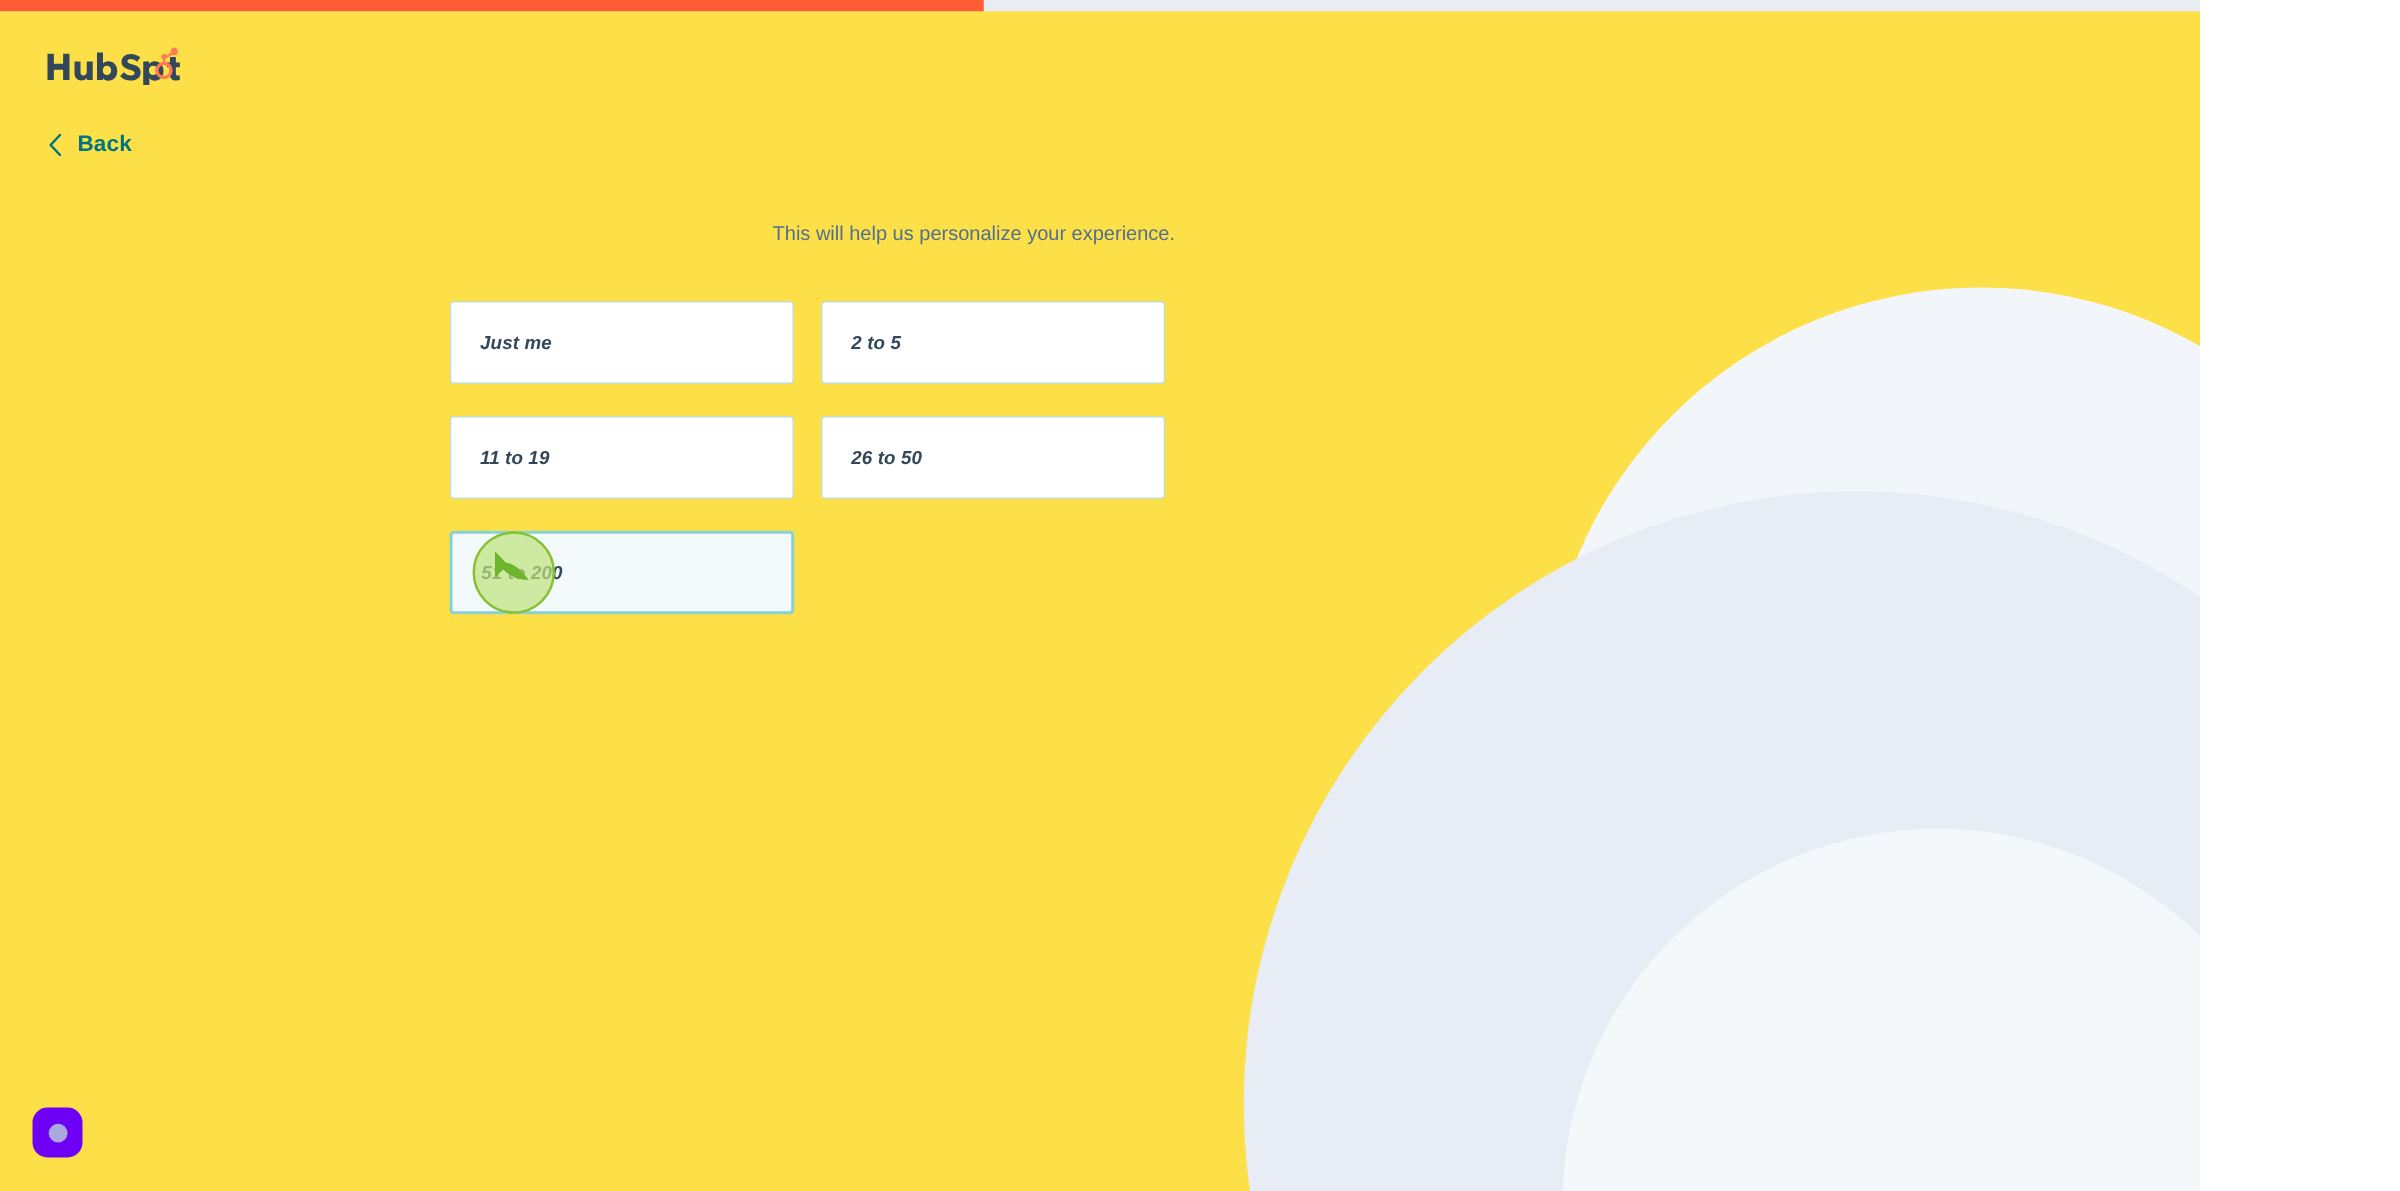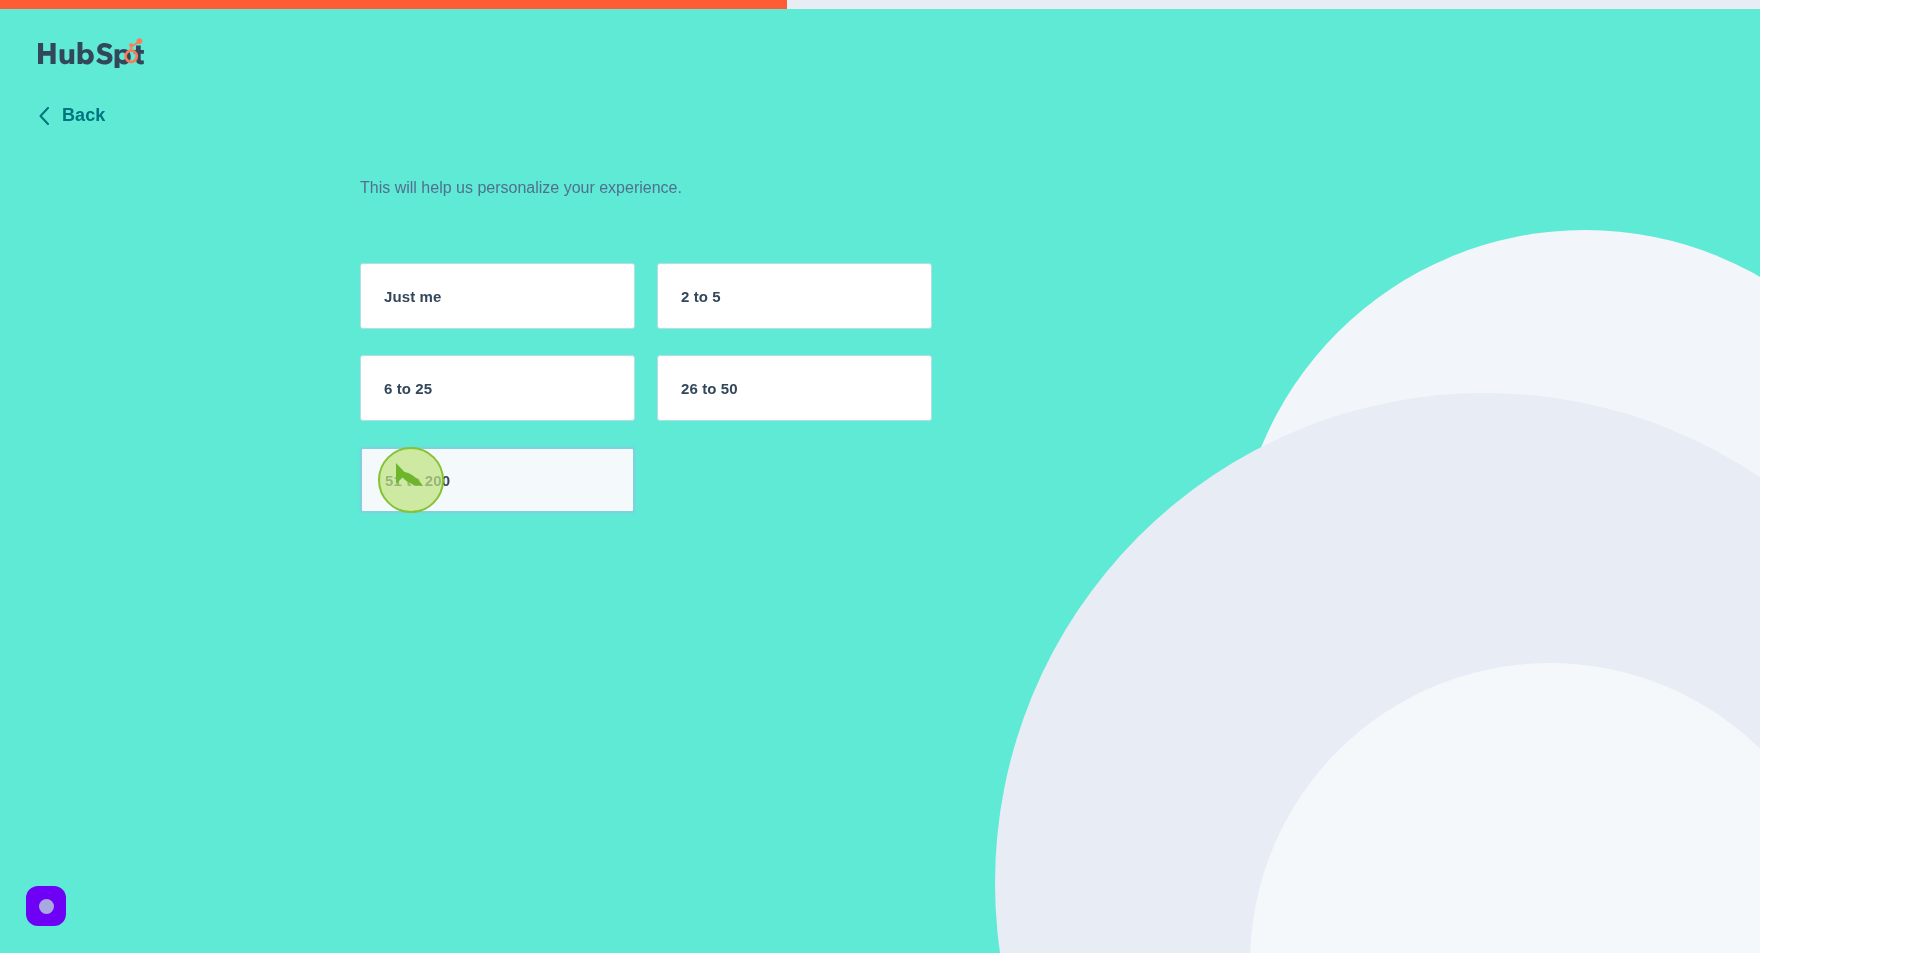--- a/index.html
+++ b/index.html
@@ -16,7 +16,7 @@
     position: relative;
     width: 1760px;
     height: 953px;
-    background: #5eead4;
+    background: #fde047;
     overflow: hidden;
   }
 

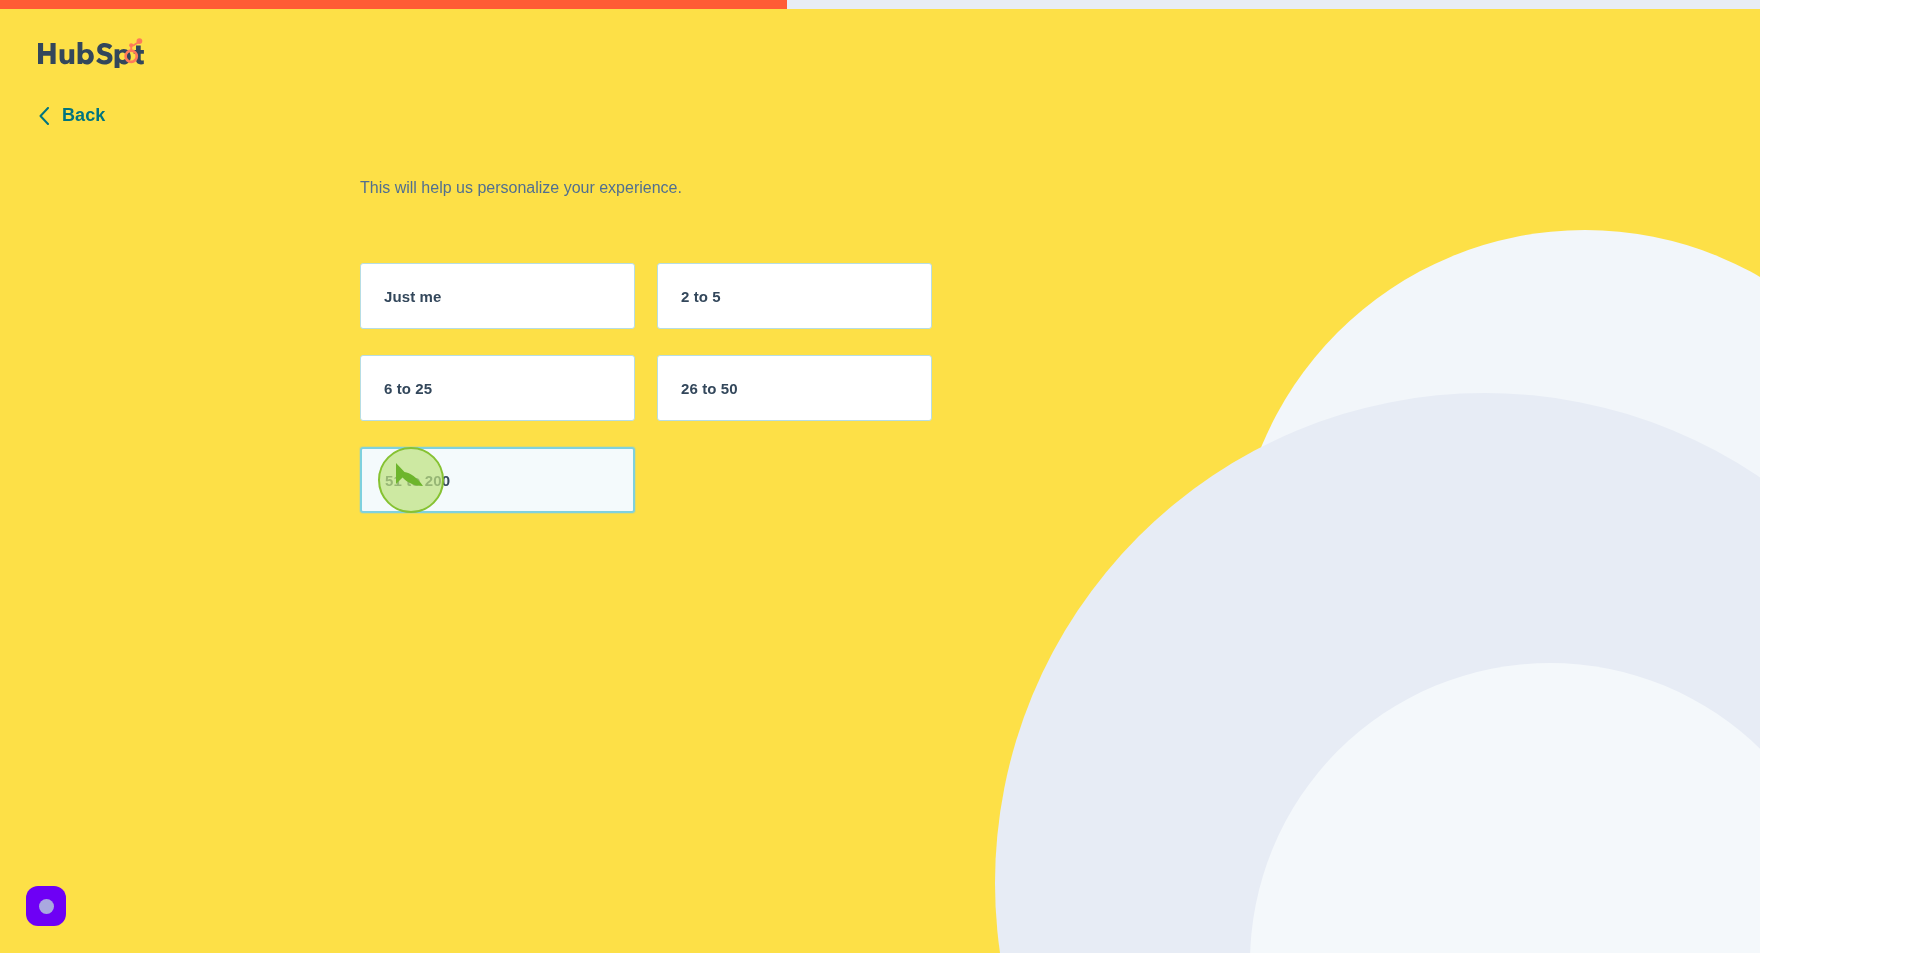--- a/index.html
+++ b/index.html
@@ -122,6 +122,7 @@
     line-height: 22px;
     color: #516F90;
     font-weight: normal;
+    text-align: right;
   }
 
   

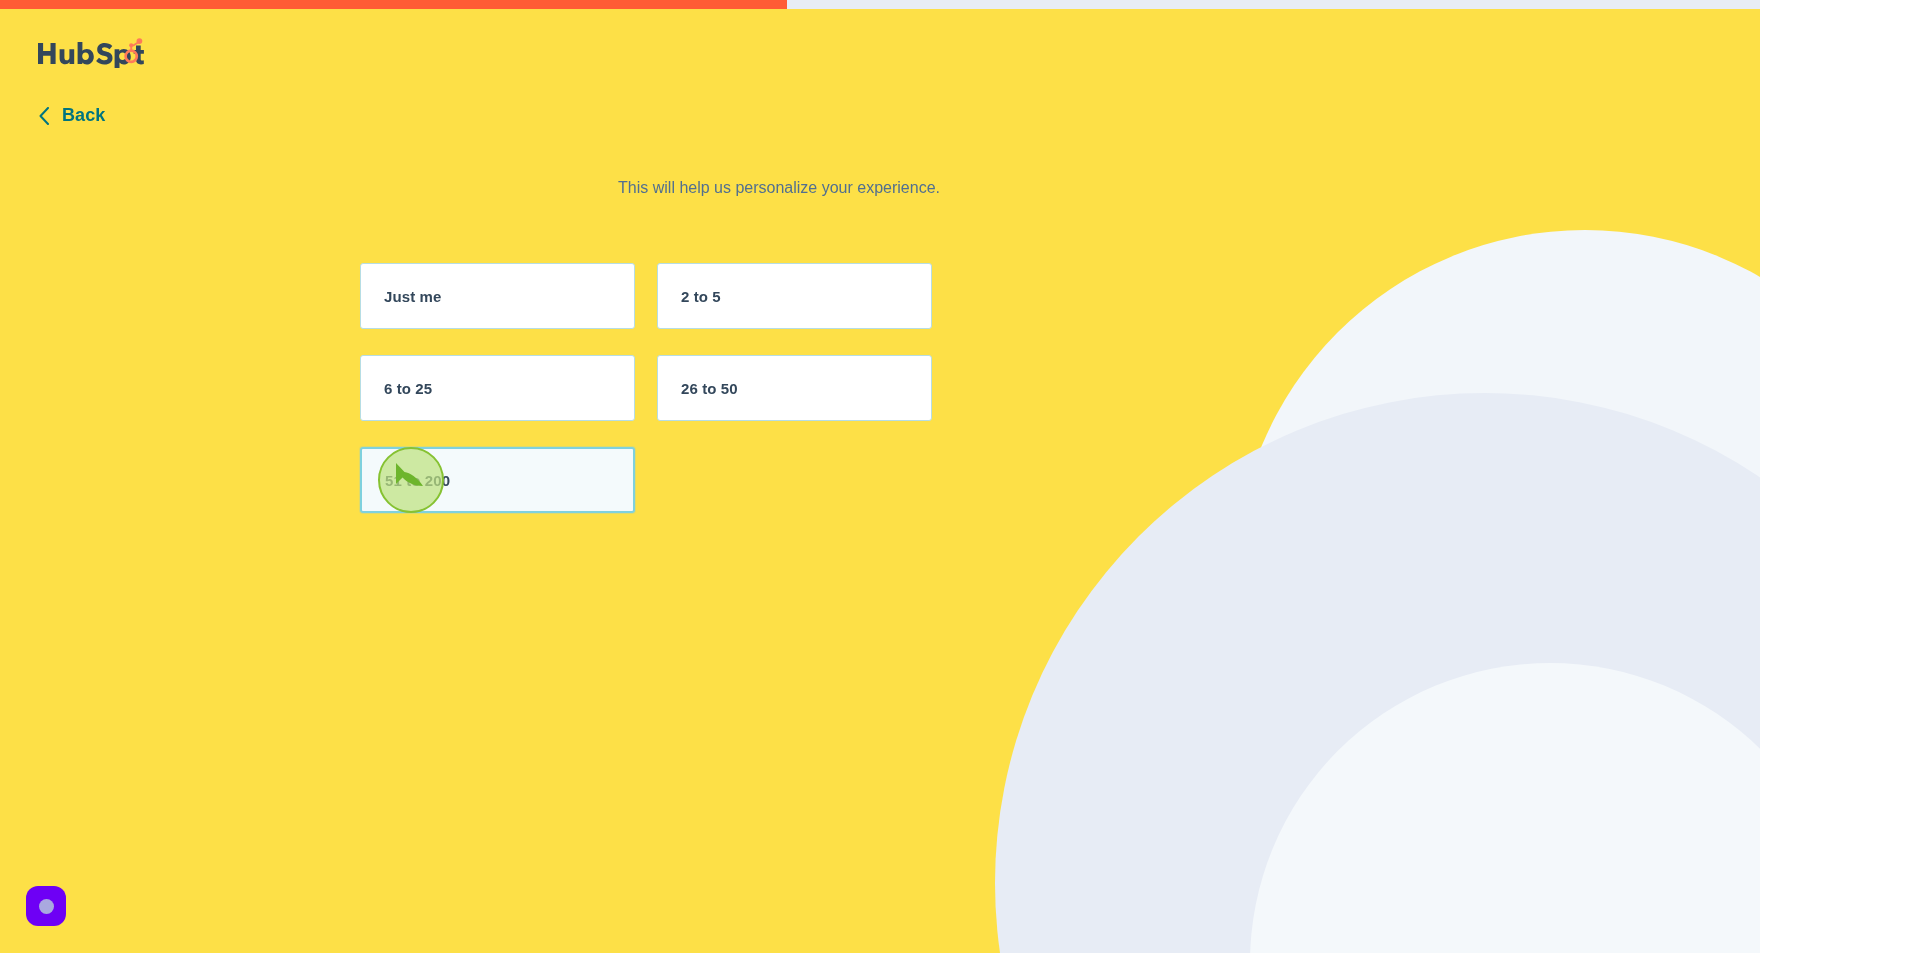--- a/index.html
+++ b/index.html
@@ -127,11 +127,12 @@
 
   
   .options-grid {
-    margin-top: 64px;
+    margin-top: 42px;
     display: grid;
     grid-template-columns: 275px 275px;
     column-gap: 22px;
     row-gap: 26px;
+    font-style: italic;
   }
   .option-card {
     position: relative;

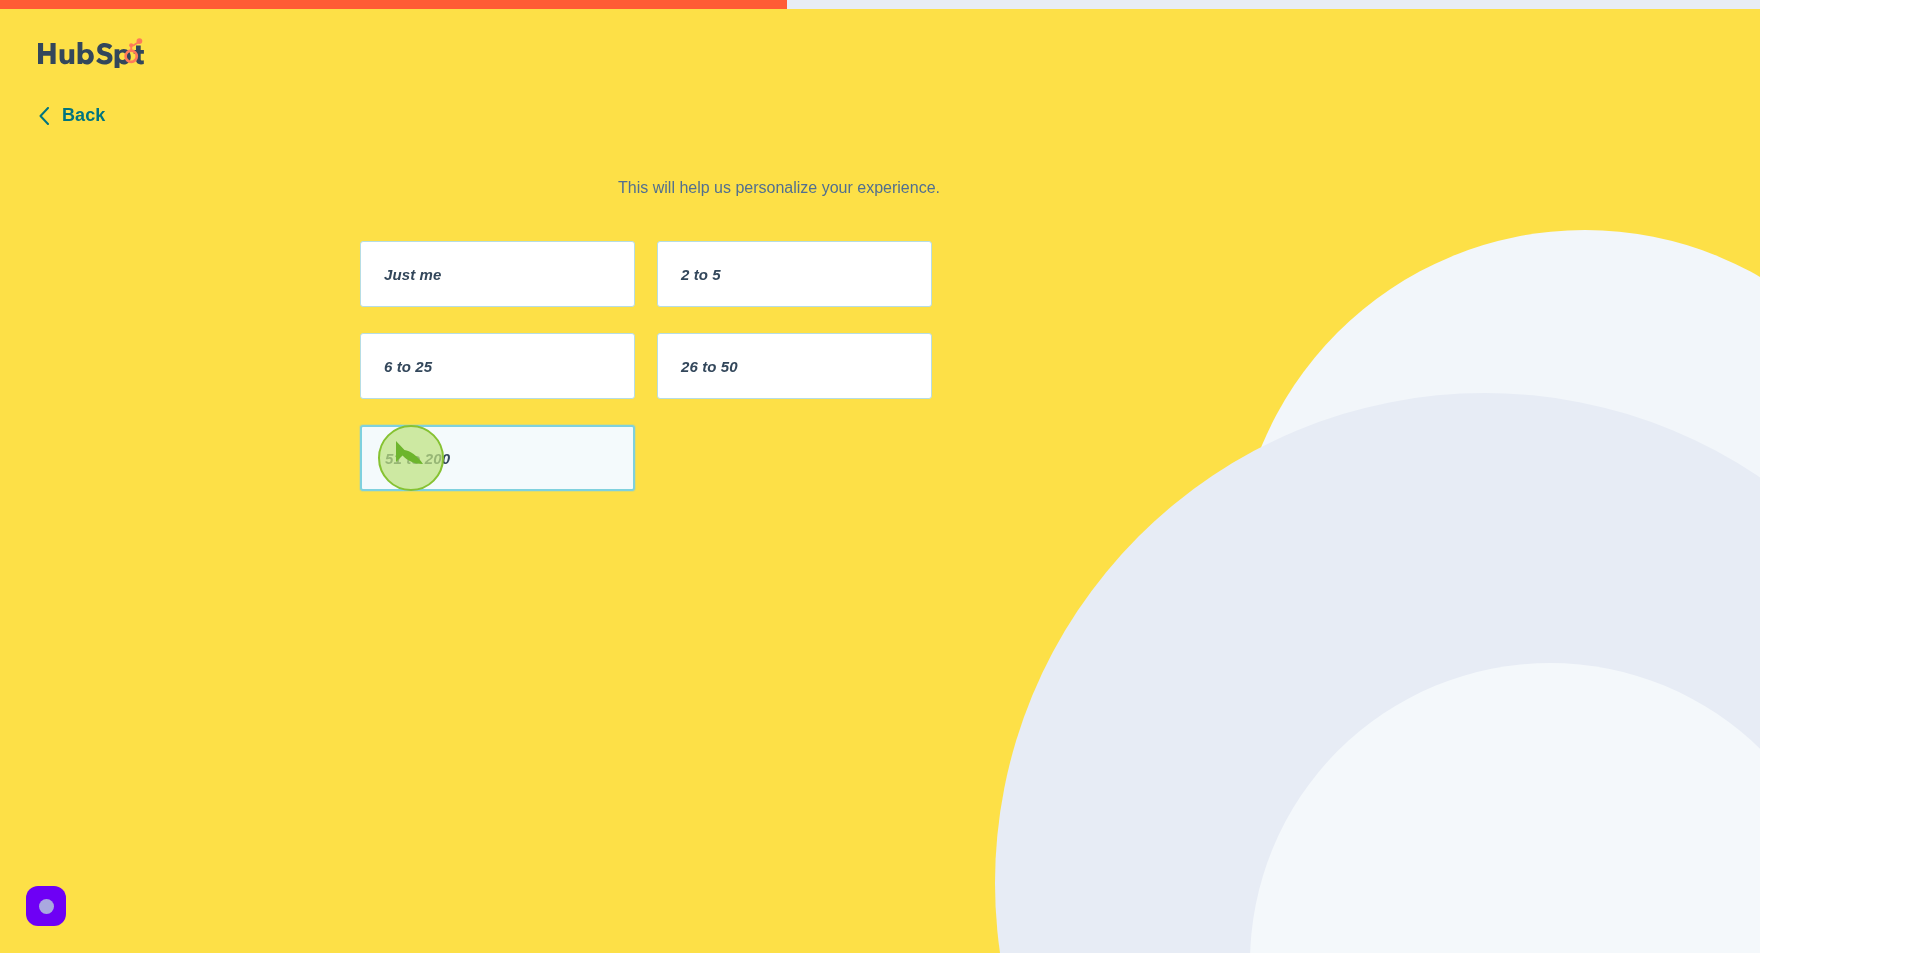--- a/index.html
+++ b/index.html
@@ -261,7 +261,7 @@
           <span class="option-label">2 to 5</span>
         </div>
         <div class="option-card">
-          <span class="option-label">6 to 25</span>
+          <span class="option-label">11 to 19</span>
         </div>
         <div class="option-card">
           <span class="option-label">26 to 50</span>

